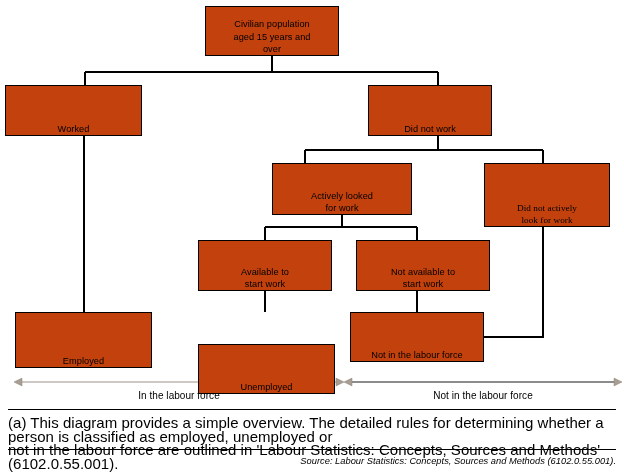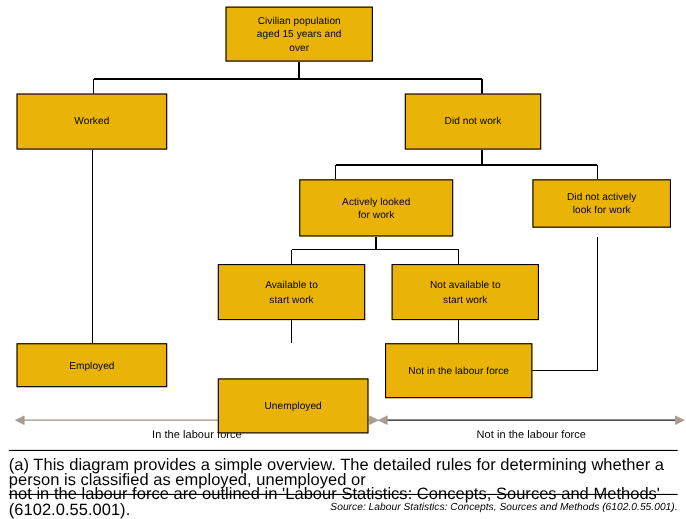--- a/index.html
+++ b/index.html
@@ -26,9 +26,9 @@
     position: absolute;
     box-sizing: border-box;
     border: 1.3px solid #000000;
-    background: #eab308;
+    background: #c2410c;
     display: flex;
-    align-items: center;
+    align-items: flex-end;
     justify-content: center;
     text-align: center;
     font-size: 9.2px;

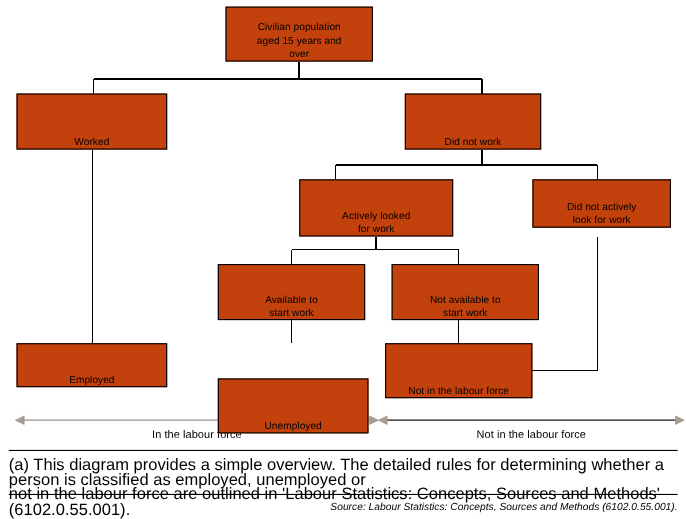--- a/index.html
+++ b/index.html
@@ -114,7 +114,7 @@
 over</span>
   </div>
 
-  <div class="node" style="left:15px; top:85px; width:137px; height:51px;">
+  <div class="node" style="left:5px; top:85px; width:137px; height:51px;">
     <span>Worked</span>
   </div>
 

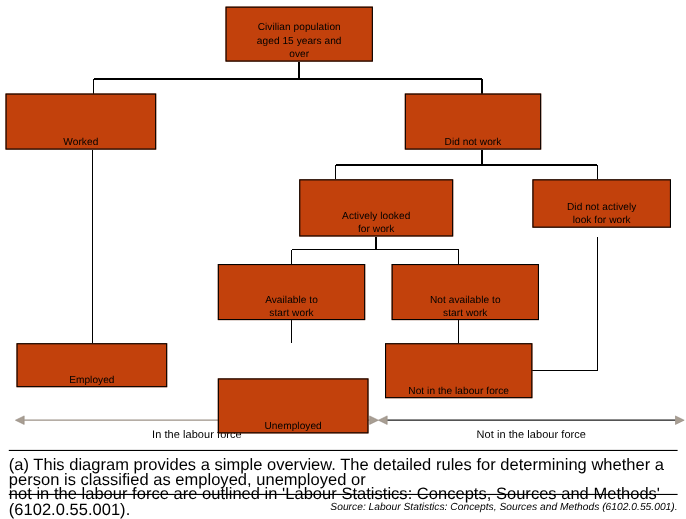--- a/index.html
+++ b/index.html
@@ -127,7 +127,7 @@
 for work</span>
   </div>
 
-  <div class="node" style="left:484px; top:163px; width:126px; height:44px;">
+  <div class="node" style="left:484px; top:163px; width:126px; height:64px;font-family:Liberation Serif, serif;">
     <span>Did not actively
 look for work</span>
   </div>

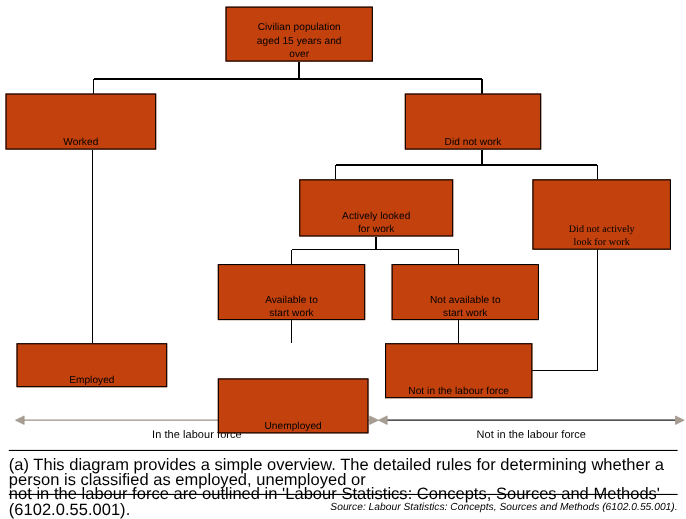--- a/index.html
+++ b/index.html
@@ -142,7 +142,7 @@
 start work</span>
   </div>
 
-  <div class="node" style="left:15px; top:312px; width:137px; height:40px;">
+  <div class="node" style="left:15px; top:312px; width:137px; height:56px;">
     <span>Employed</span>
   </div>
 

